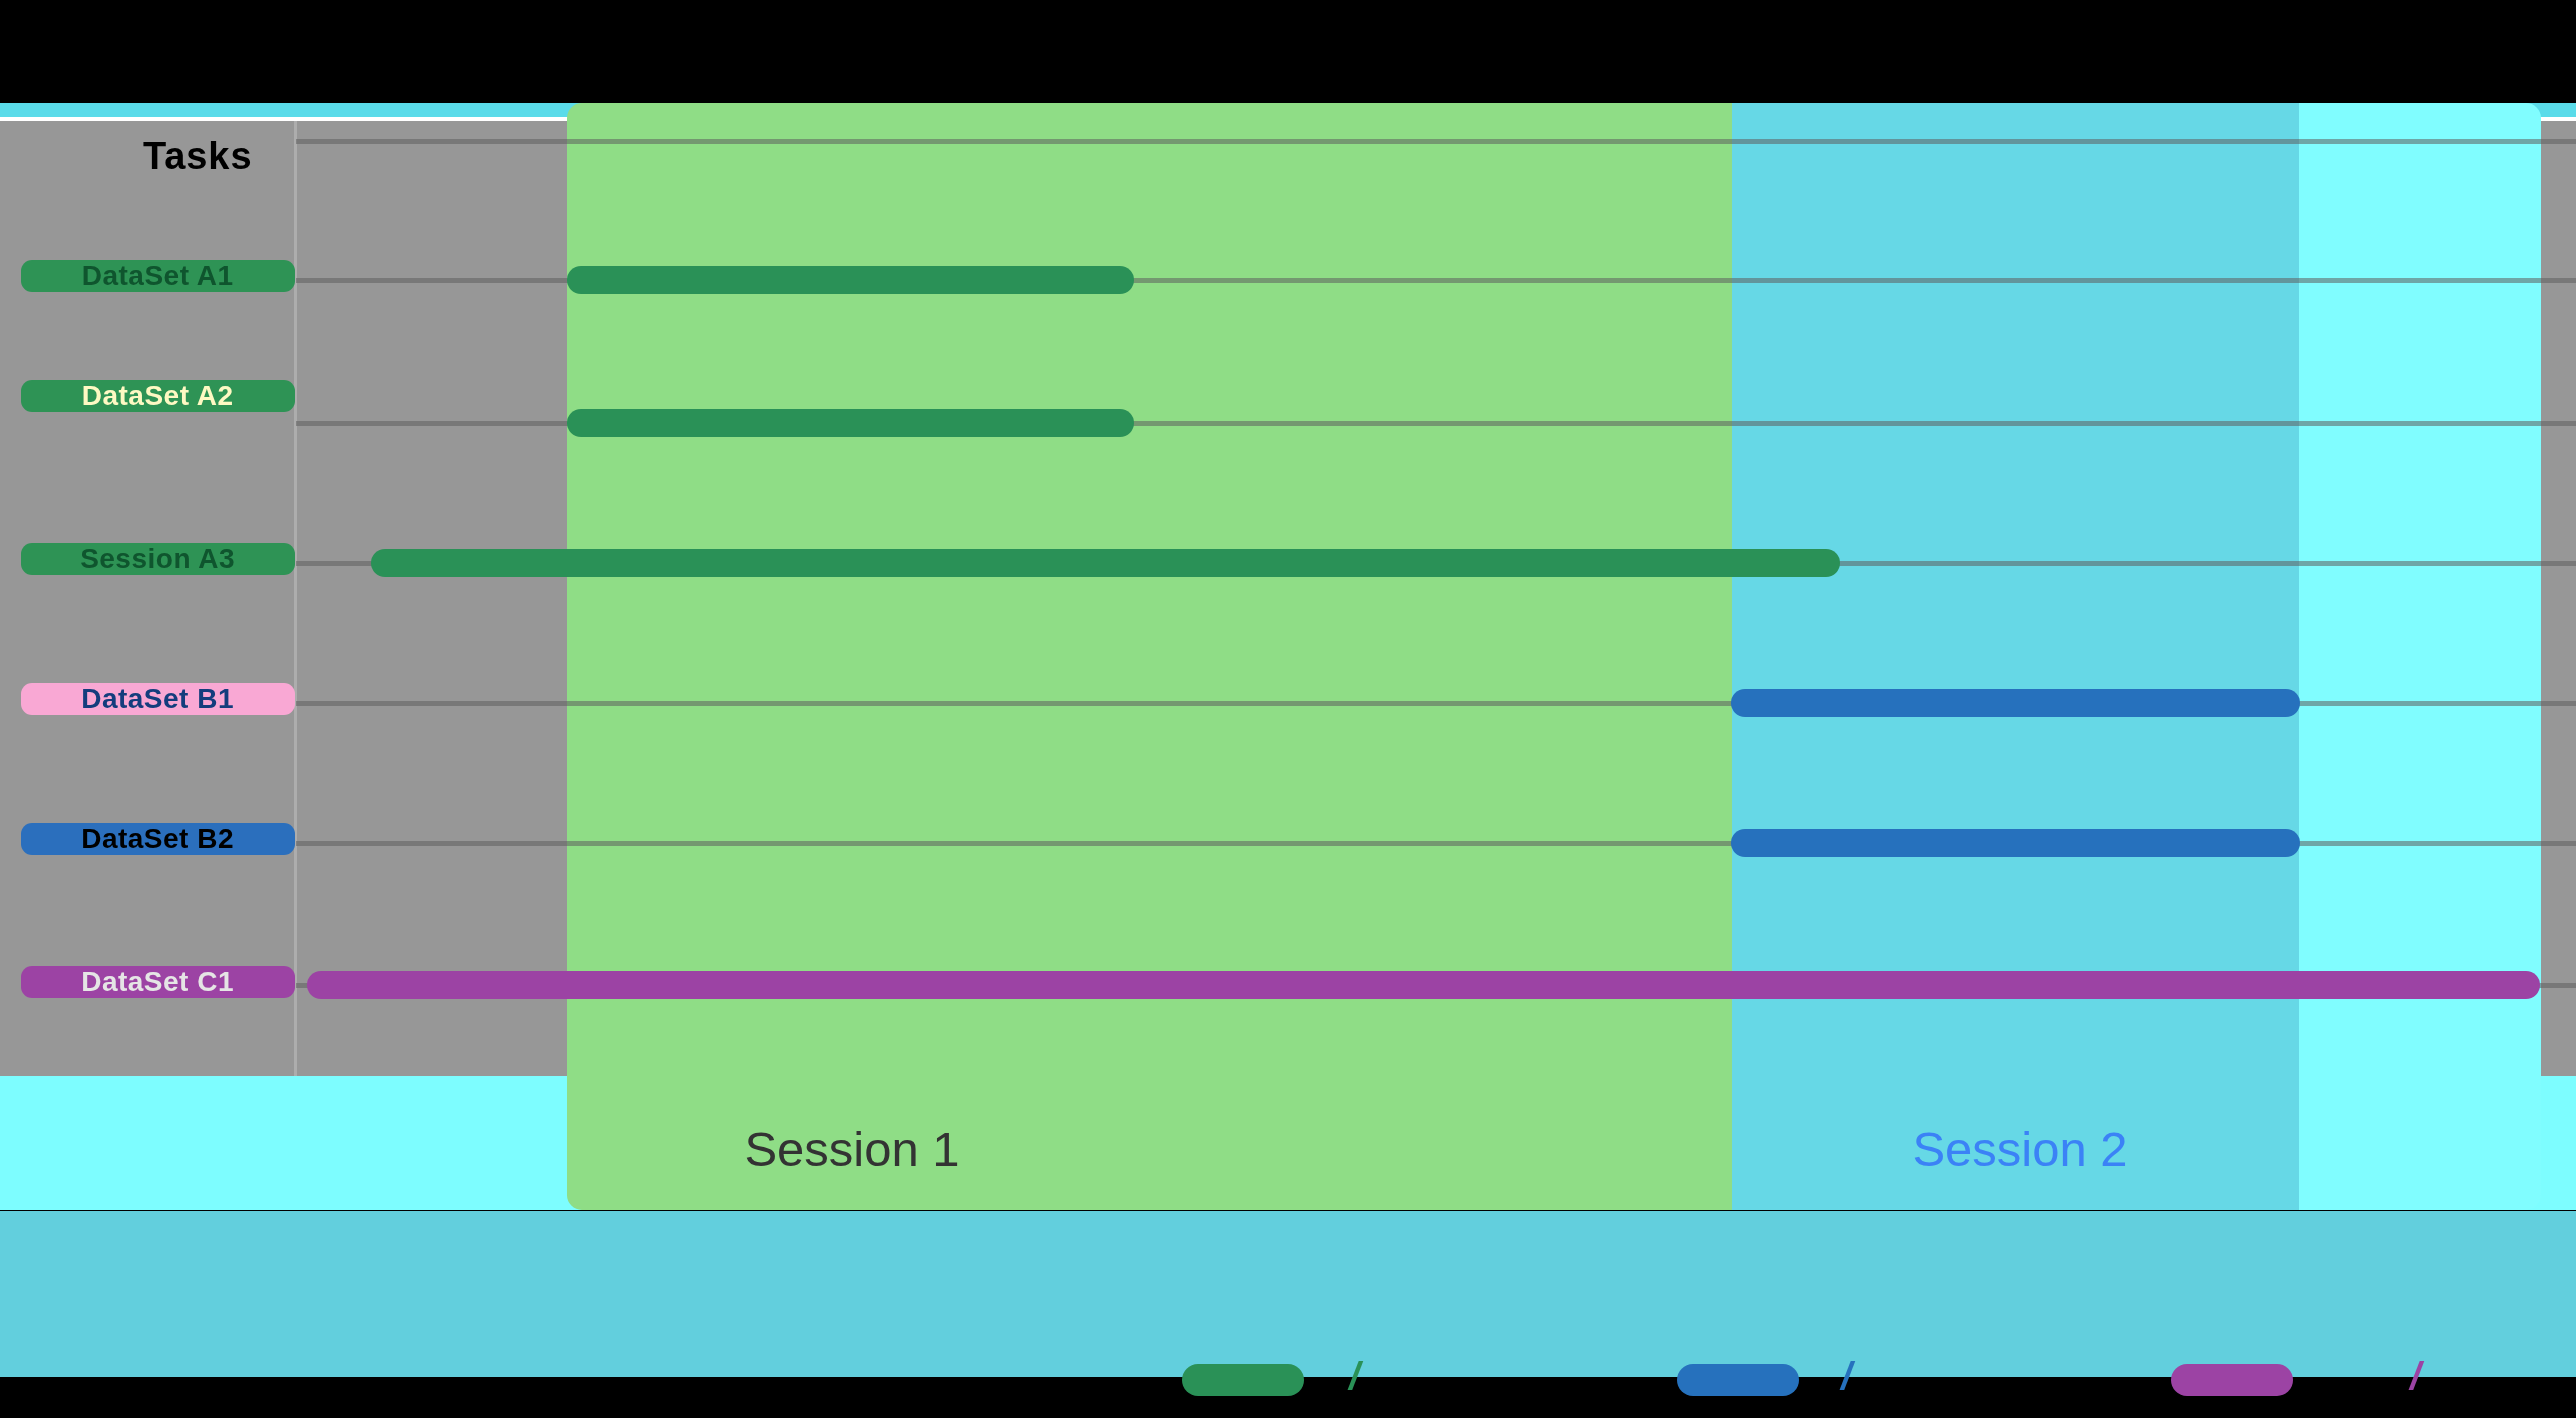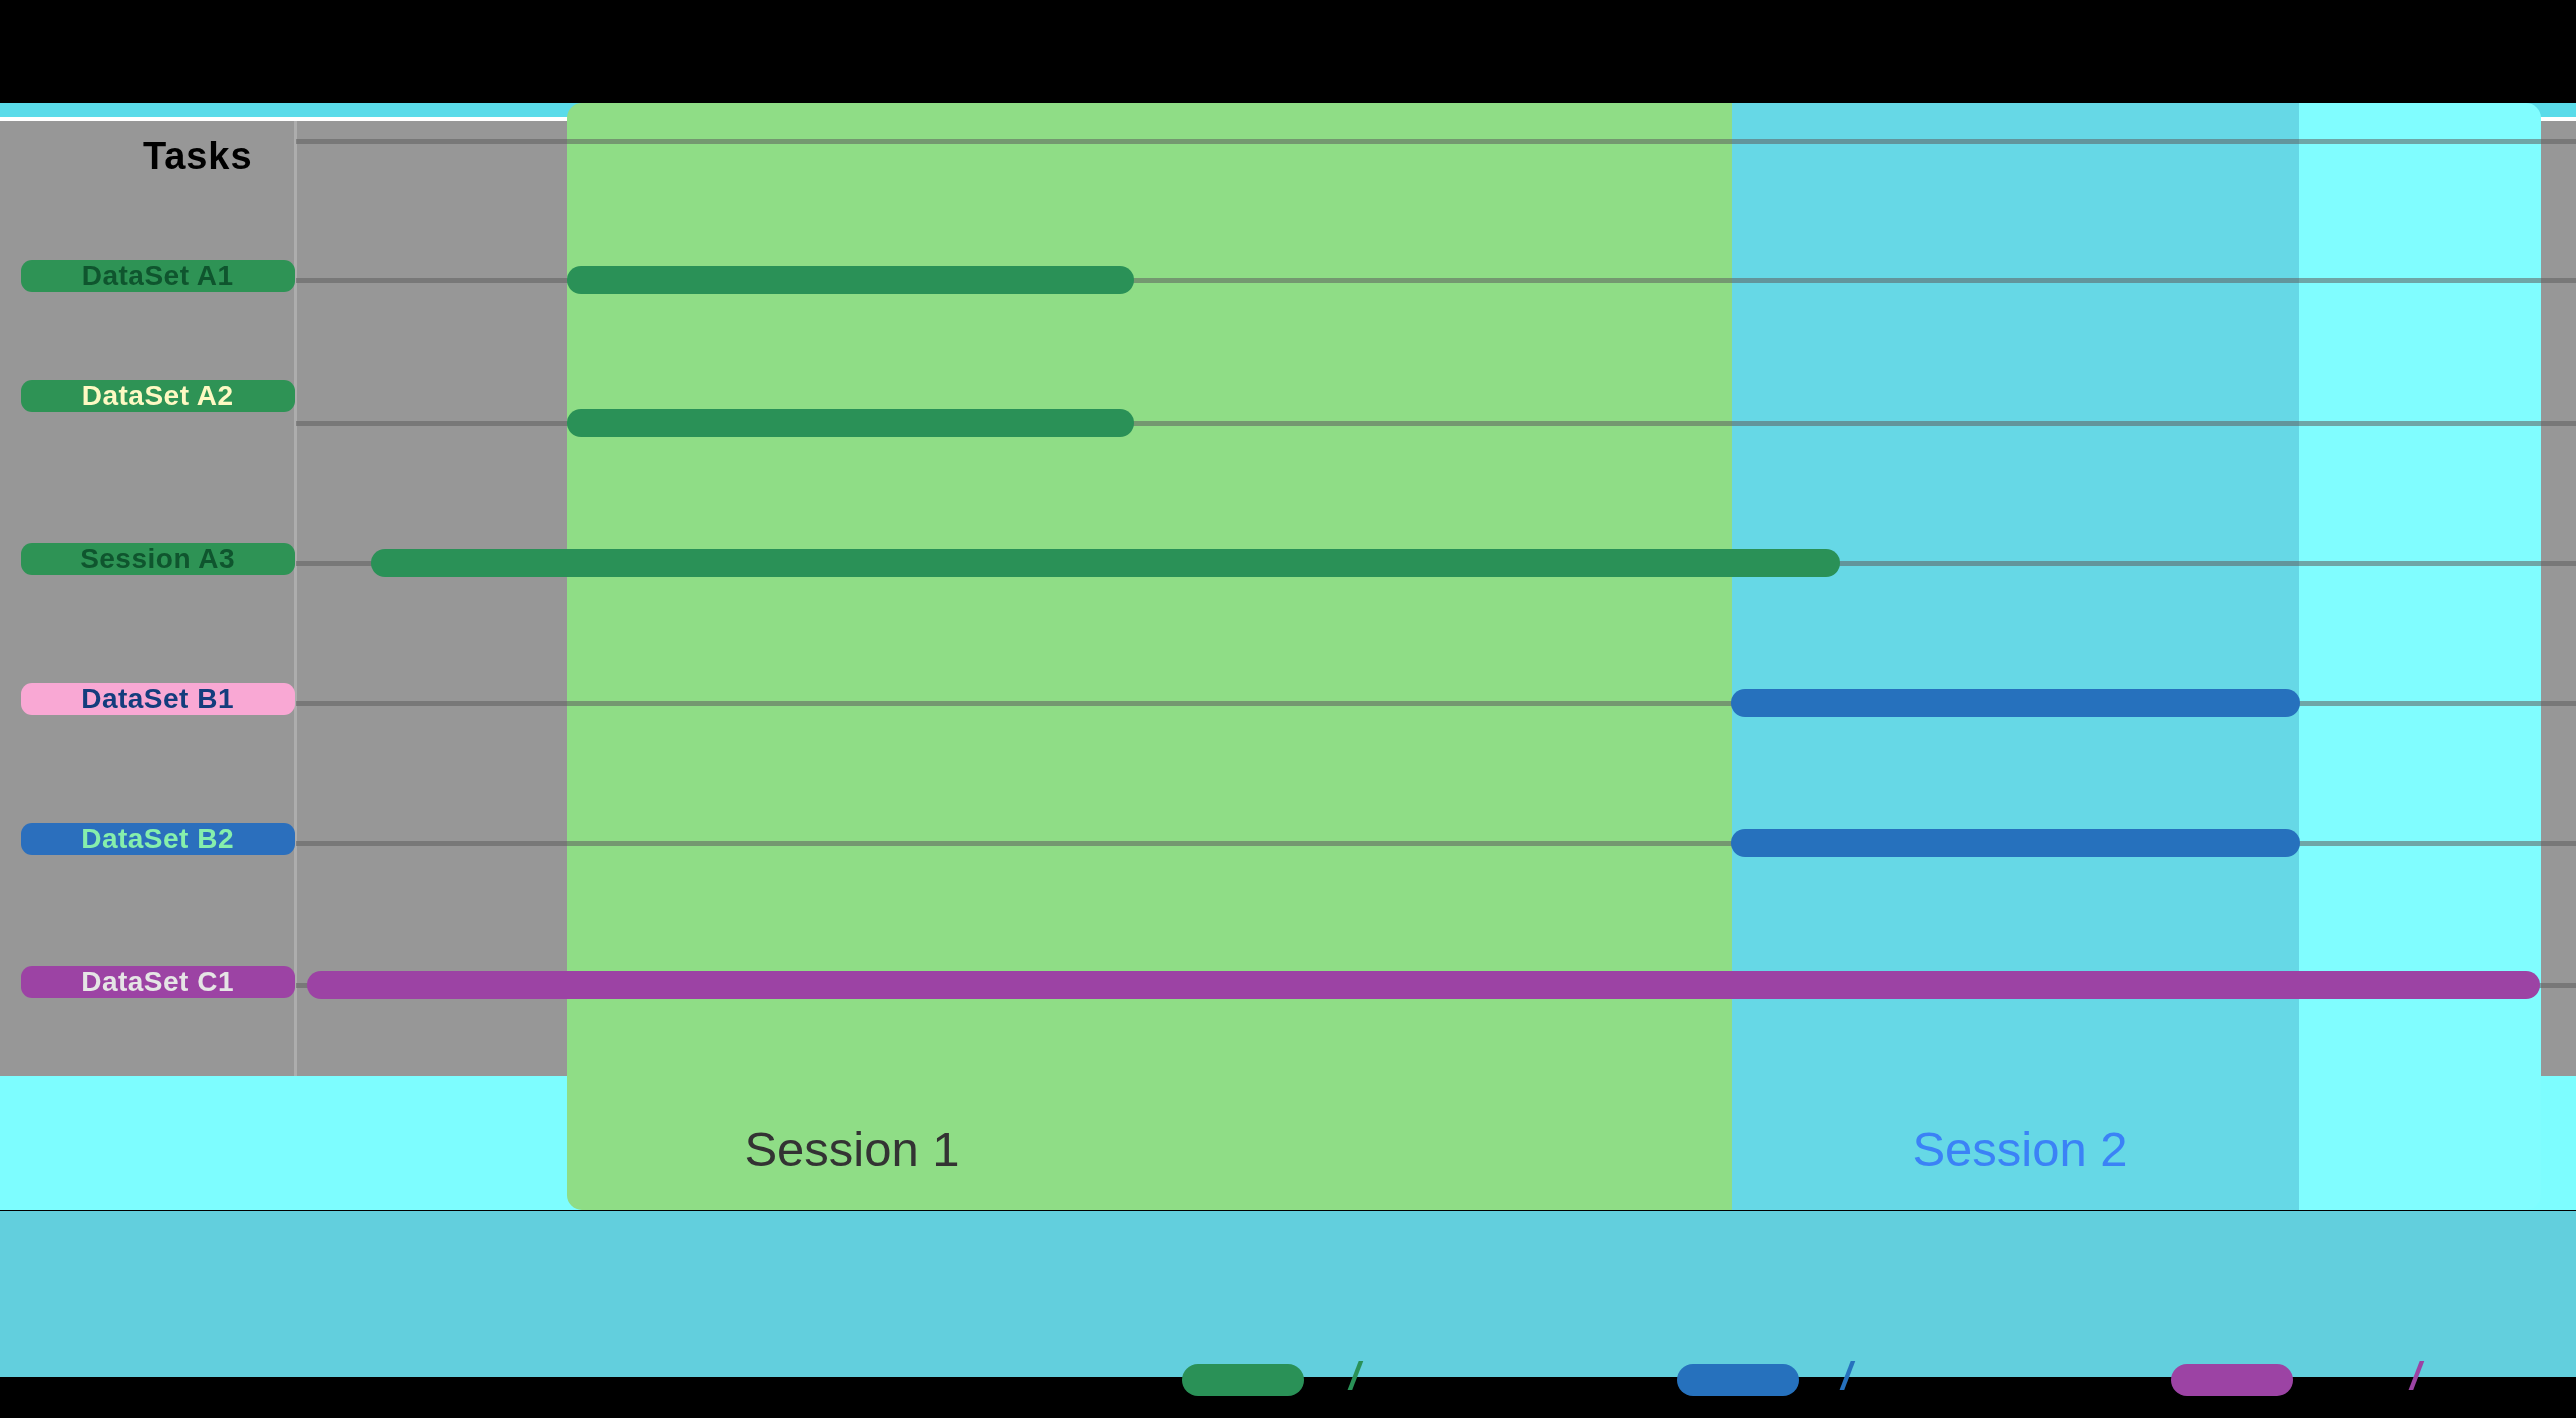--- a/index.html
+++ b/index.html
@@ -58,7 +58,7 @@
       <div class="row-pill" style="top: 380px; background: rgb(46, 147, 85); color: #fef9c3;">DataSet A2</div>
       <div class="row-pill" style="top: 543px; background: rgb(46, 147, 85); color: rgb(15, 85, 46);">Session A3</div>
       <div class="row-pill" style="top: 683px; background: #f9a8d4; color: rgb(20, 61, 125);">DataSet B1</div>
-      <div class="row-pill" style="top: 823px; background: rgb(43, 111, 189); color: #86efac;">DataSet B2</div>
+      <div class="row-pill" style="top: 823px; background: rgb(43, 111, 189); color: #000000;">DataSet B2</div>
       <div class="row-pill" style="top: 966px; background: rgb(156, 67, 164); color: #e5e5e5;">DataSet C1</div>
     </div>
   <div id="bar-layer">

